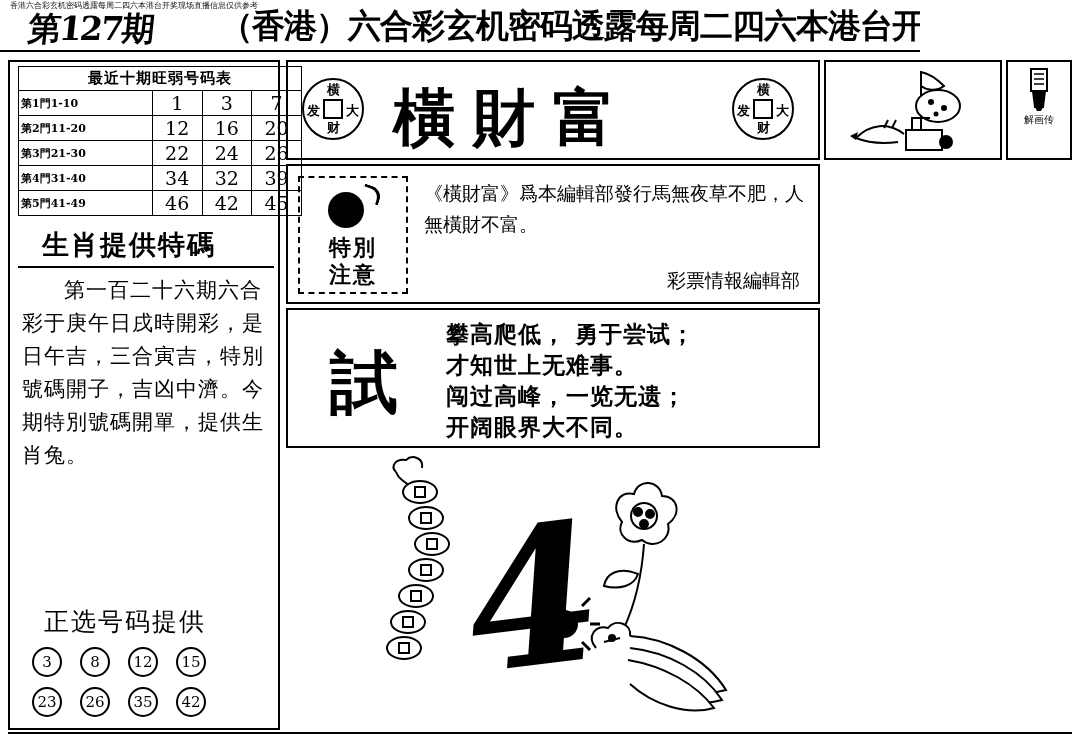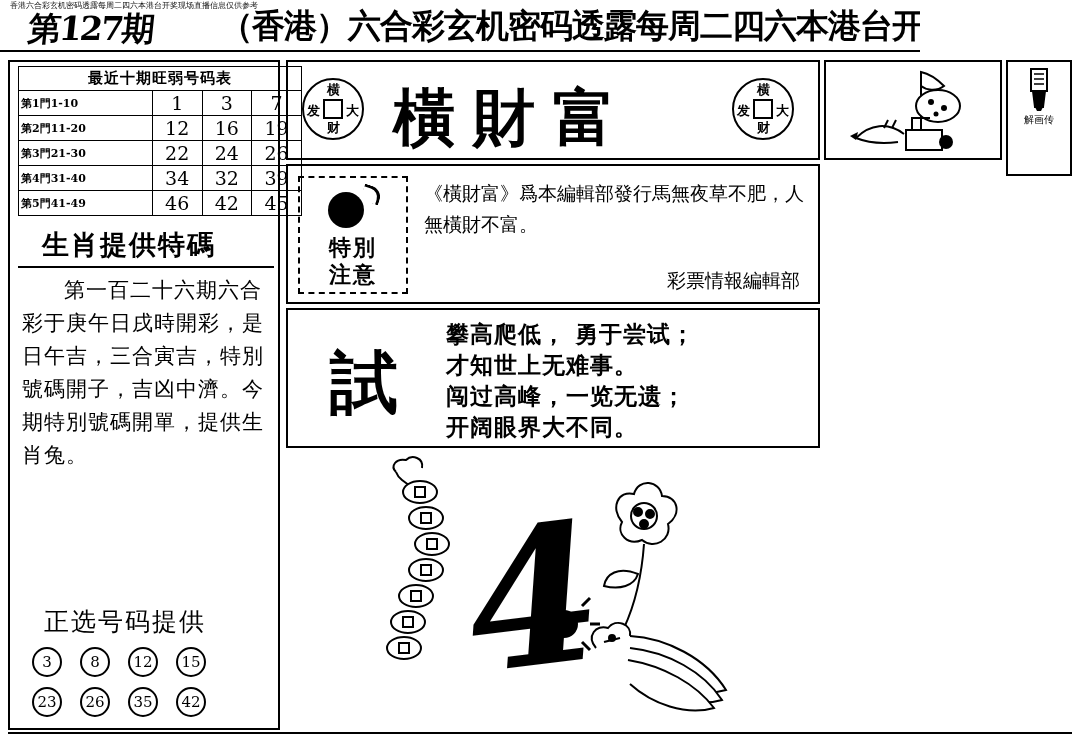--- a/index.html
+++ b/index.html
@@ -373,7 +373,7 @@
         <td class="tbl-rowlabel">第2門11-20</td>
         <td class="tbl-val">12</td>
         <td class="tbl-val">16</td>
-        <td class="tbl-val">19</td>
+        <td class="tbl-val">20</td>
       </tr>
       <tr>
         <td class="tbl-rowlabel">第3門21-30</td>

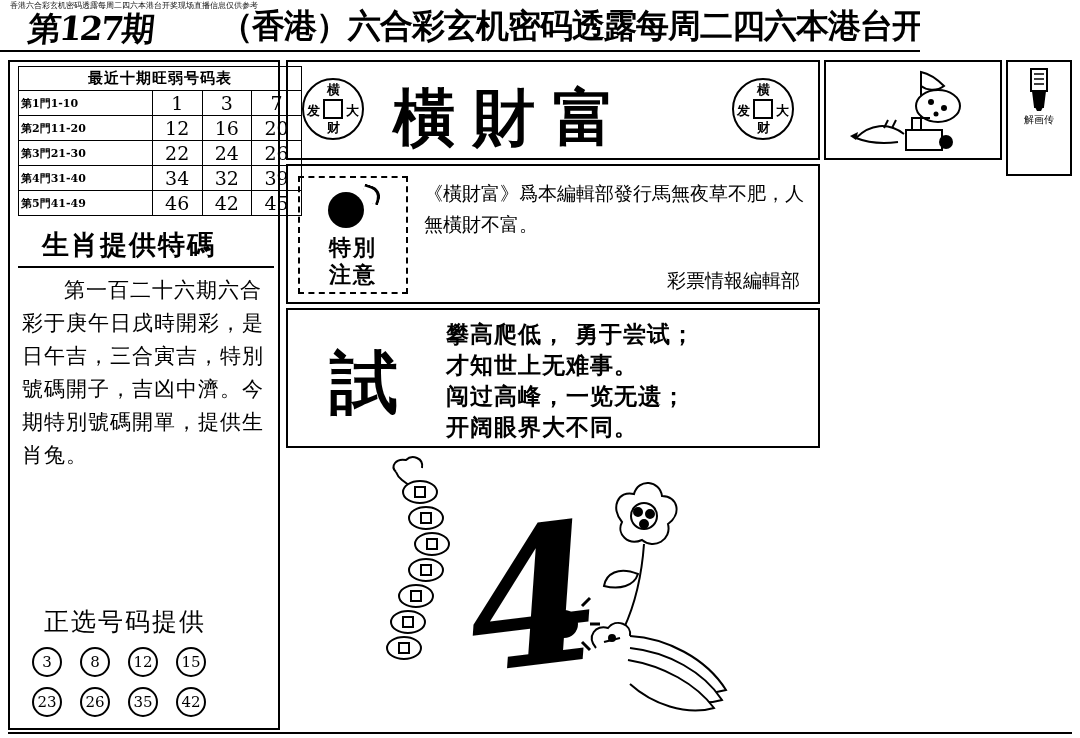--- a/index.html
+++ b/index.html
@@ -229,7 +229,7 @@
     position: absolute;
     left: 1006px; top: 60px;
     width: 66px;
-    height: 116px;
+    height: 100px;
     border: 2px solid #000;
     box-sizing: border-box;
     text-align: center;

